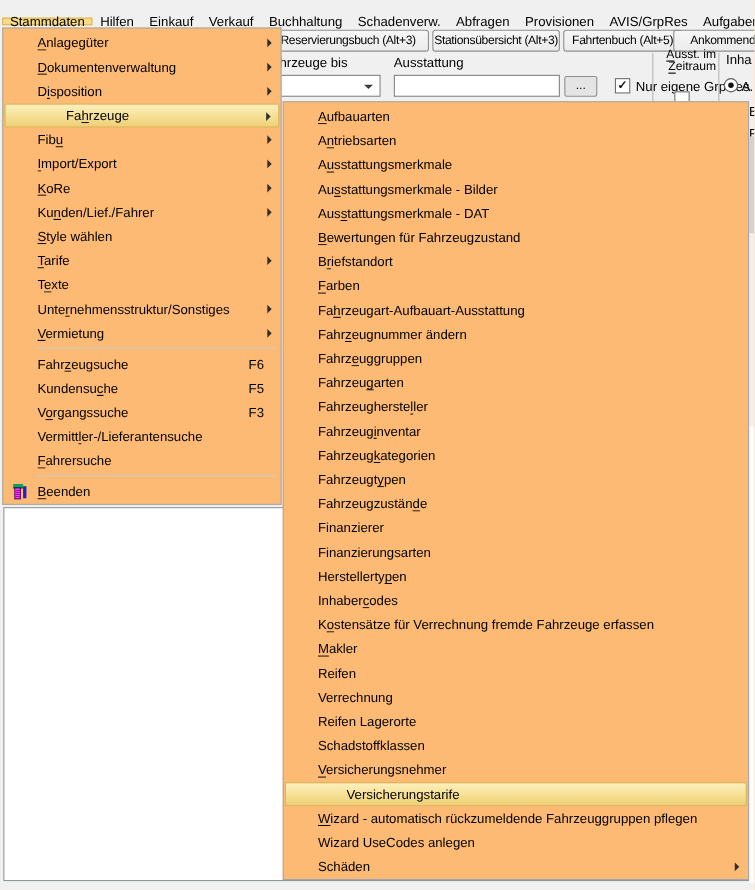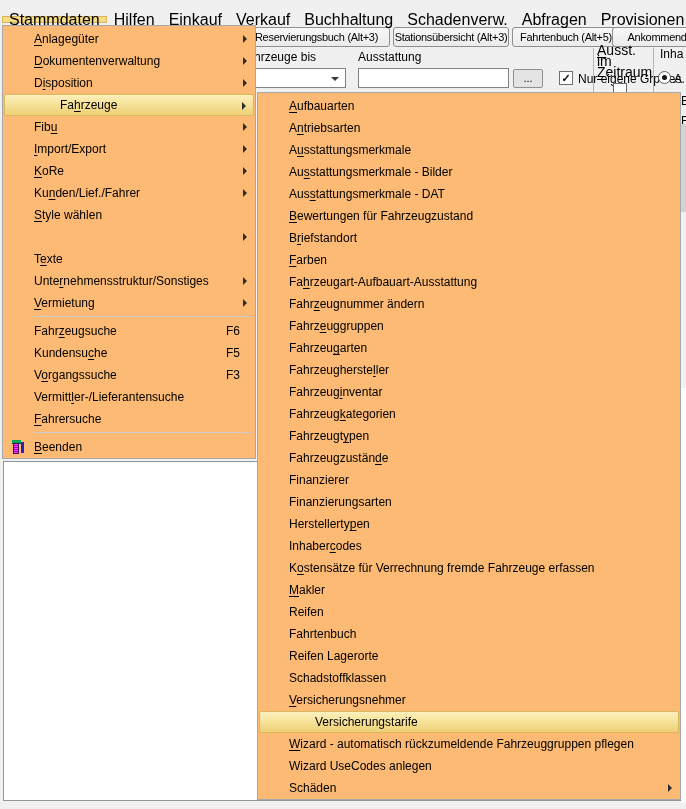--- a/index.html
+++ b/index.html
@@ -9,7 +9,7 @@
   
   .menubar{position:absolute;left:0;top:0;width:686px;height:24px;background:#f0f0f0;
            display:flex;align-items:stretch;padding-left:2px;z-index:30;}
-  .mb-item{display:flex;align-items:center;padding:0 6px;margin:16px 0 1px 0;font-size:16px;
+  .mb-item{display:flex;align-items:center;padding:0 6px;margin:16px 0 1px 0;font-size:12px;
            white-space:nowrap;border:1px solid transparent;}
   .mb-item.active{background:#f8dc85;border:1px solid #d9b55a;}
 

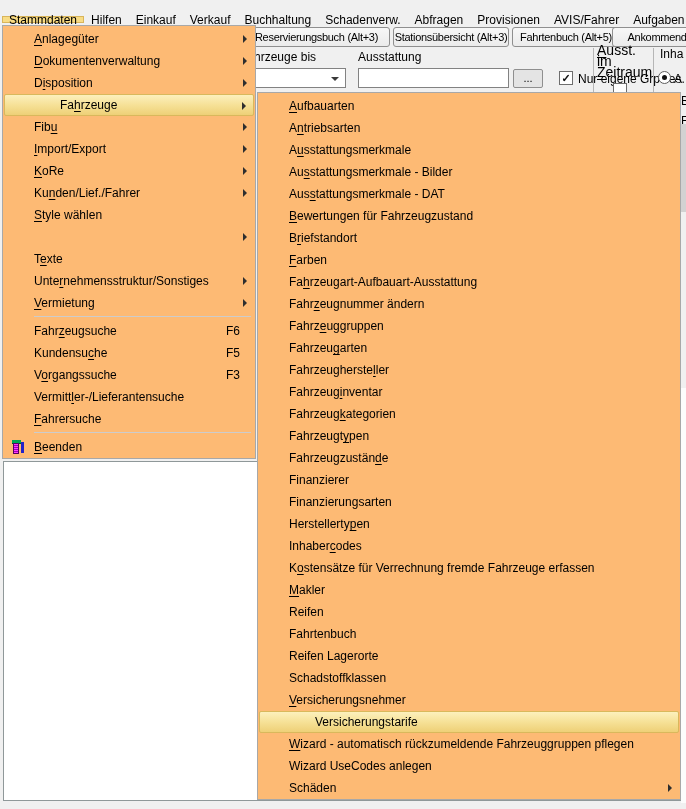--- a/index.html
+++ b/index.html
@@ -128,7 +128,7 @@
       <div class="mb-item">Schadenverw.</div>
       <div class="mb-item">Abfragen</div>
       <div class="mb-item">Provisionen</div>
-      <div class="mb-item">AVIS/Fahrer</div>
+      <div class="mb-item">AVIS/GrpRes</div>
       <div class="mb-item">Aufgaben</div>
     </header>
 

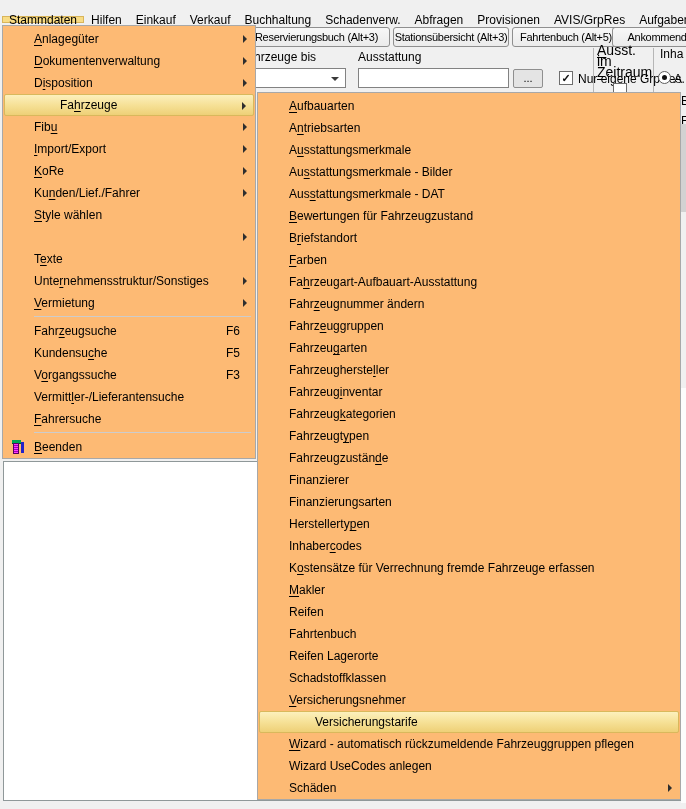--- a/index.html
+++ b/index.html
@@ -33,8 +33,8 @@
             box-sizing:border-box;z-index:1;text-align:center;line-height:12px;font-size:11px;}
   .checkbox.checked::after{content:"\2713";font-weight:bold;color:#111;}
   .vsep{position:absolute;top:48px;height:56px;width:1px;background:#b6b6b6;z-index:1;}
-  .two-line-label{position:absolute;left:597px;top:45px;width:54px;text-align:left;
-                  font-size:14px;line-height:11px;z-index:1;}
+  .two-line-label{position:absolute;left:597px;top:45px;width:54px;text-align:right;
+                  font-size:11px;line-height:11px;z-index:1;}
   .radio{position:absolute;width:13px;height:13px;border-radius:50%;background:#fff;
          border:1px solid #5f5f5f;box-sizing:border-box;z-index:1;}
   .radio.selected::after{content:"";position:absolute;left:3px;top:3px;width:5px;height:5px;

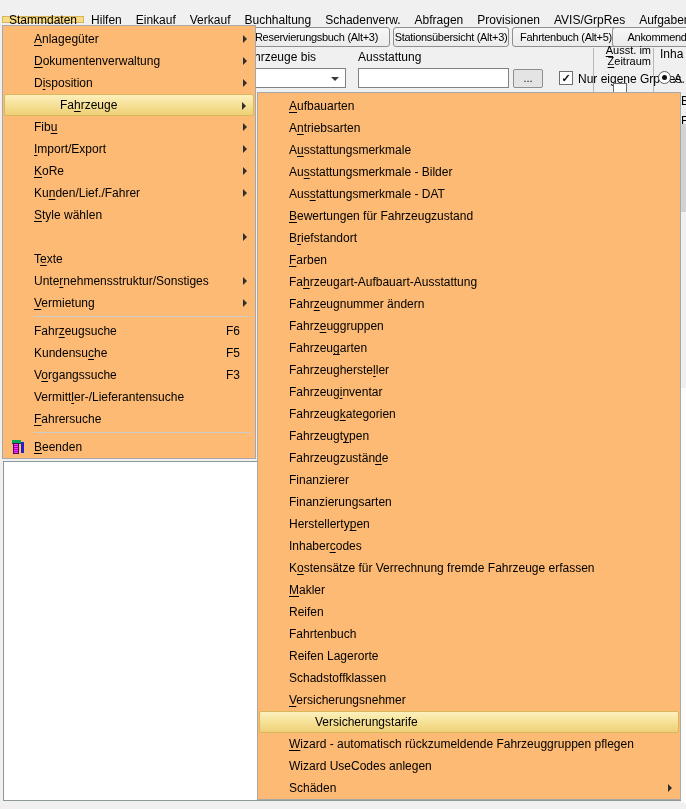--- a/index.html
+++ b/index.html
@@ -179,6 +179,7 @@
       </div>
       <div class="menu-item">
         <span class="gutter"></span>
+        <span class="mi-label"><span class="mnm">T</span>arife</span>
         <span class="arrow"></span>
       </div>
       <div class="menu-item">

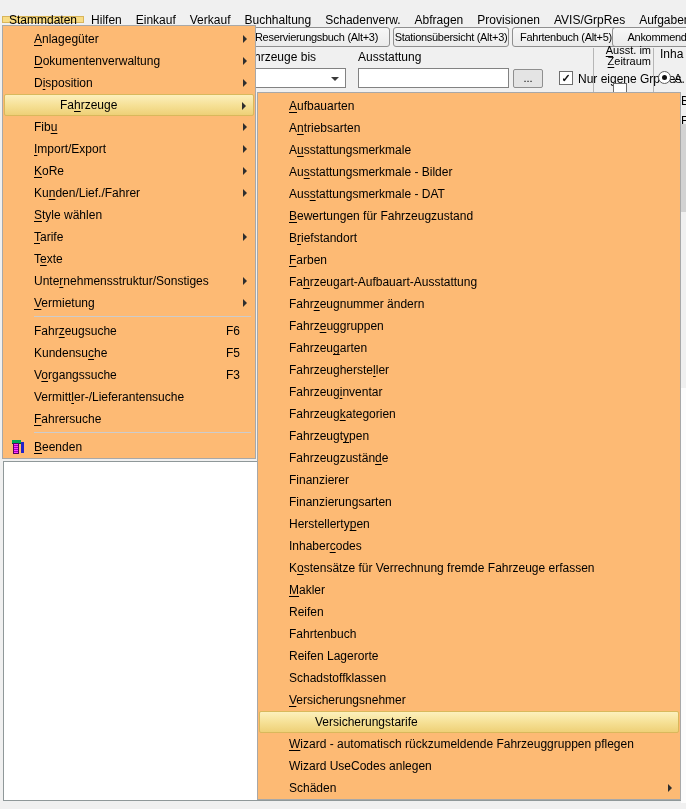--- a/index.html
+++ b/index.html
@@ -332,7 +332,7 @@
       </div>
       <div class="menu-item">
         <span class="gutter"></span>
-        <span class="mi-label">Fahrtenbuch</span>
+        <span class="mi-label">Verrechnung</span>
       </div>
       <div class="menu-item">
         <span class="gutter"></span>

